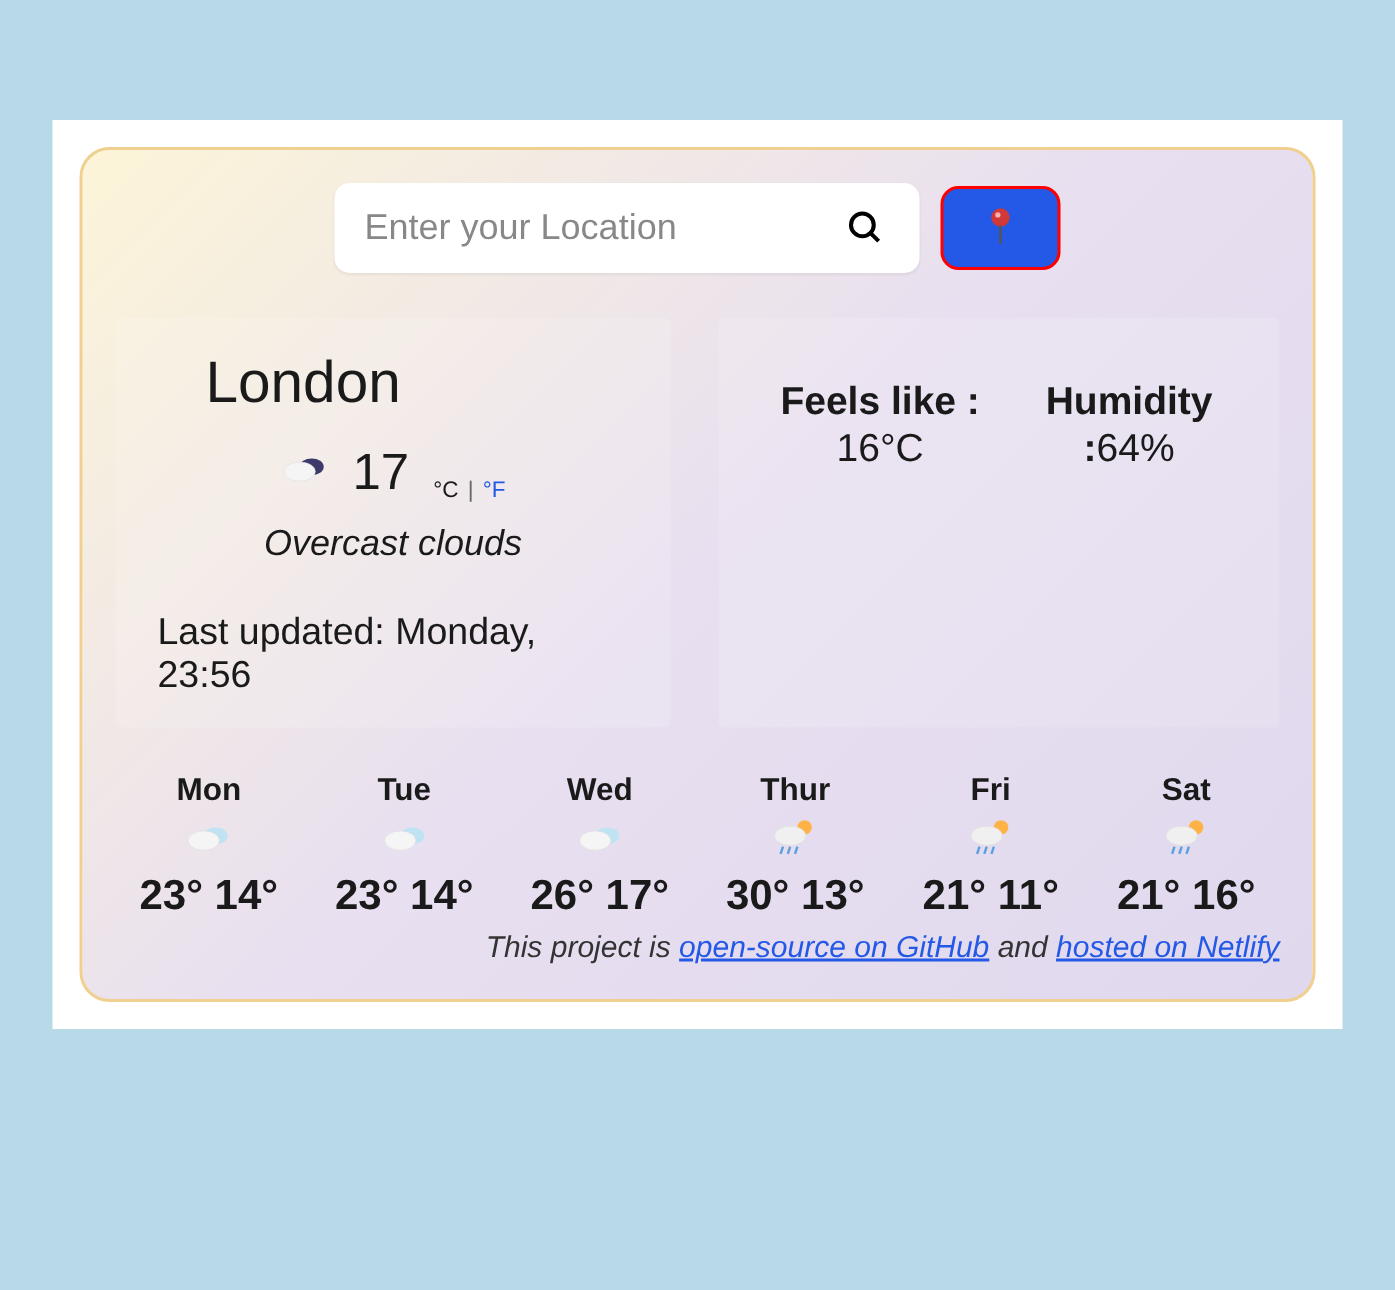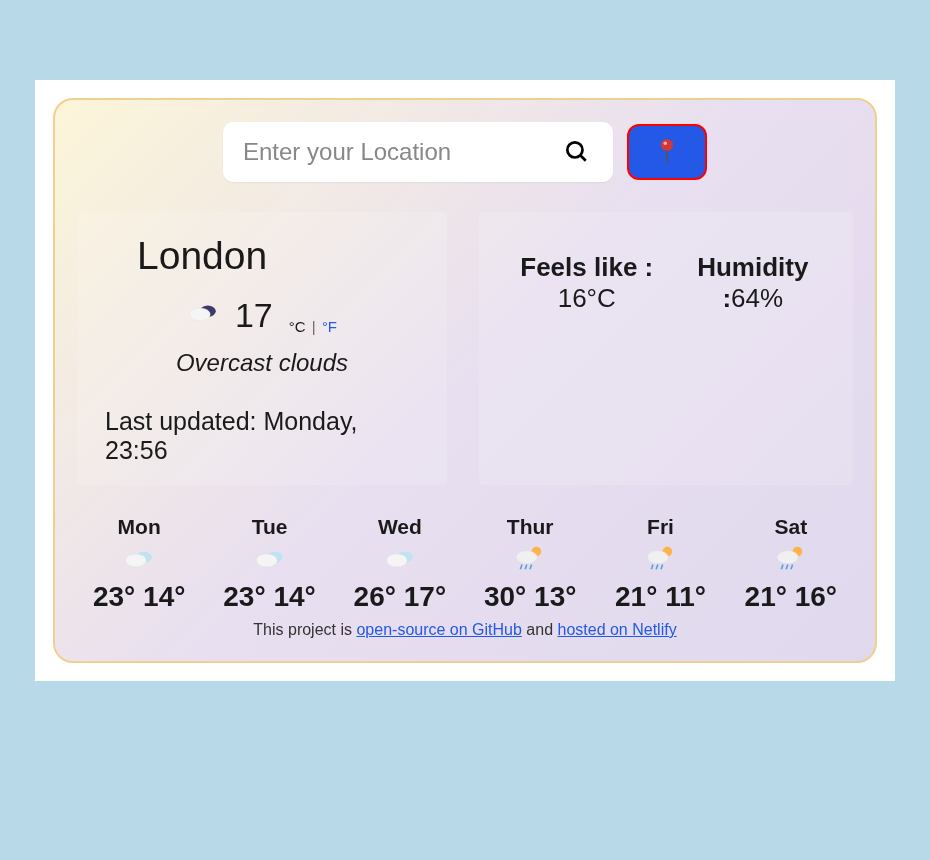--- a/index.html
+++ b/index.html
@@ -215,8 +215,9 @@
     }
 
     .footer-text {
-      text-align: center;
-      font-size: 16px;
+      text-align: right;
+      font-size: 20px;
+      font-style: italic;
       color: #333;
     }
 

